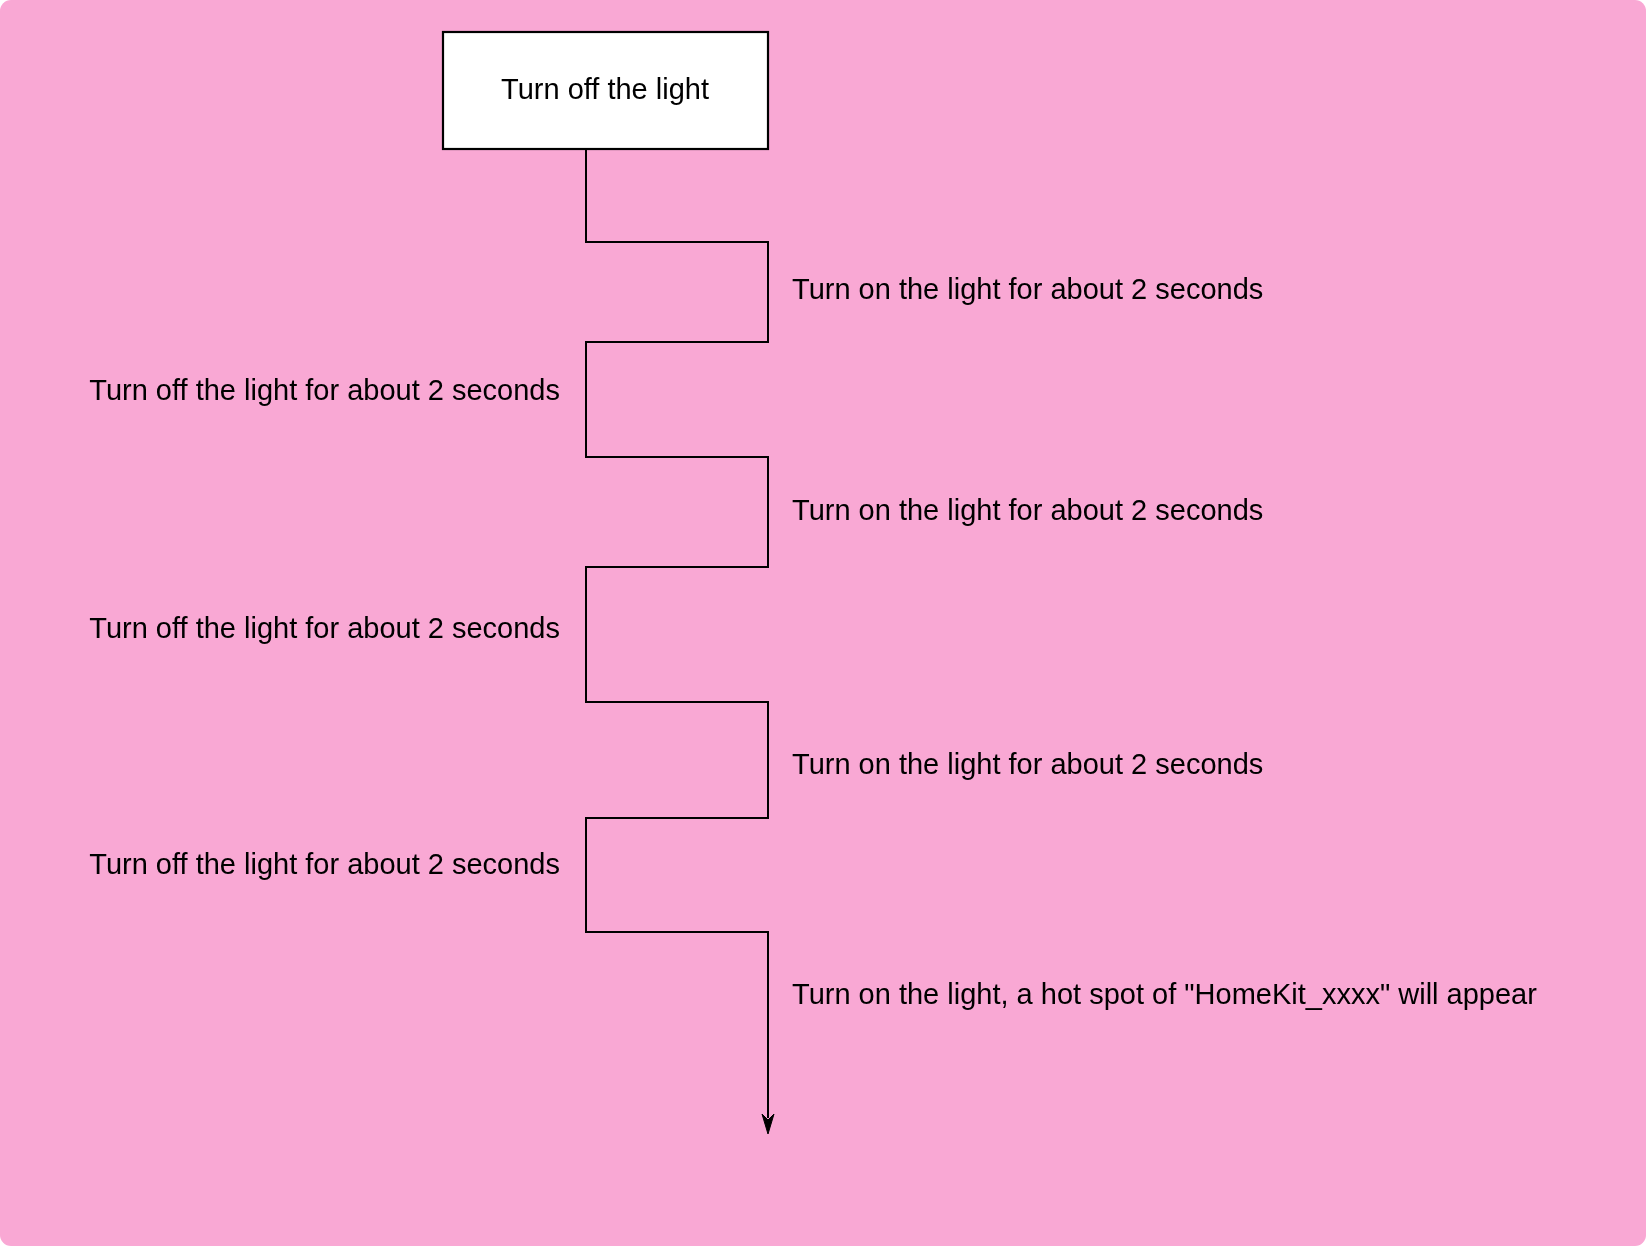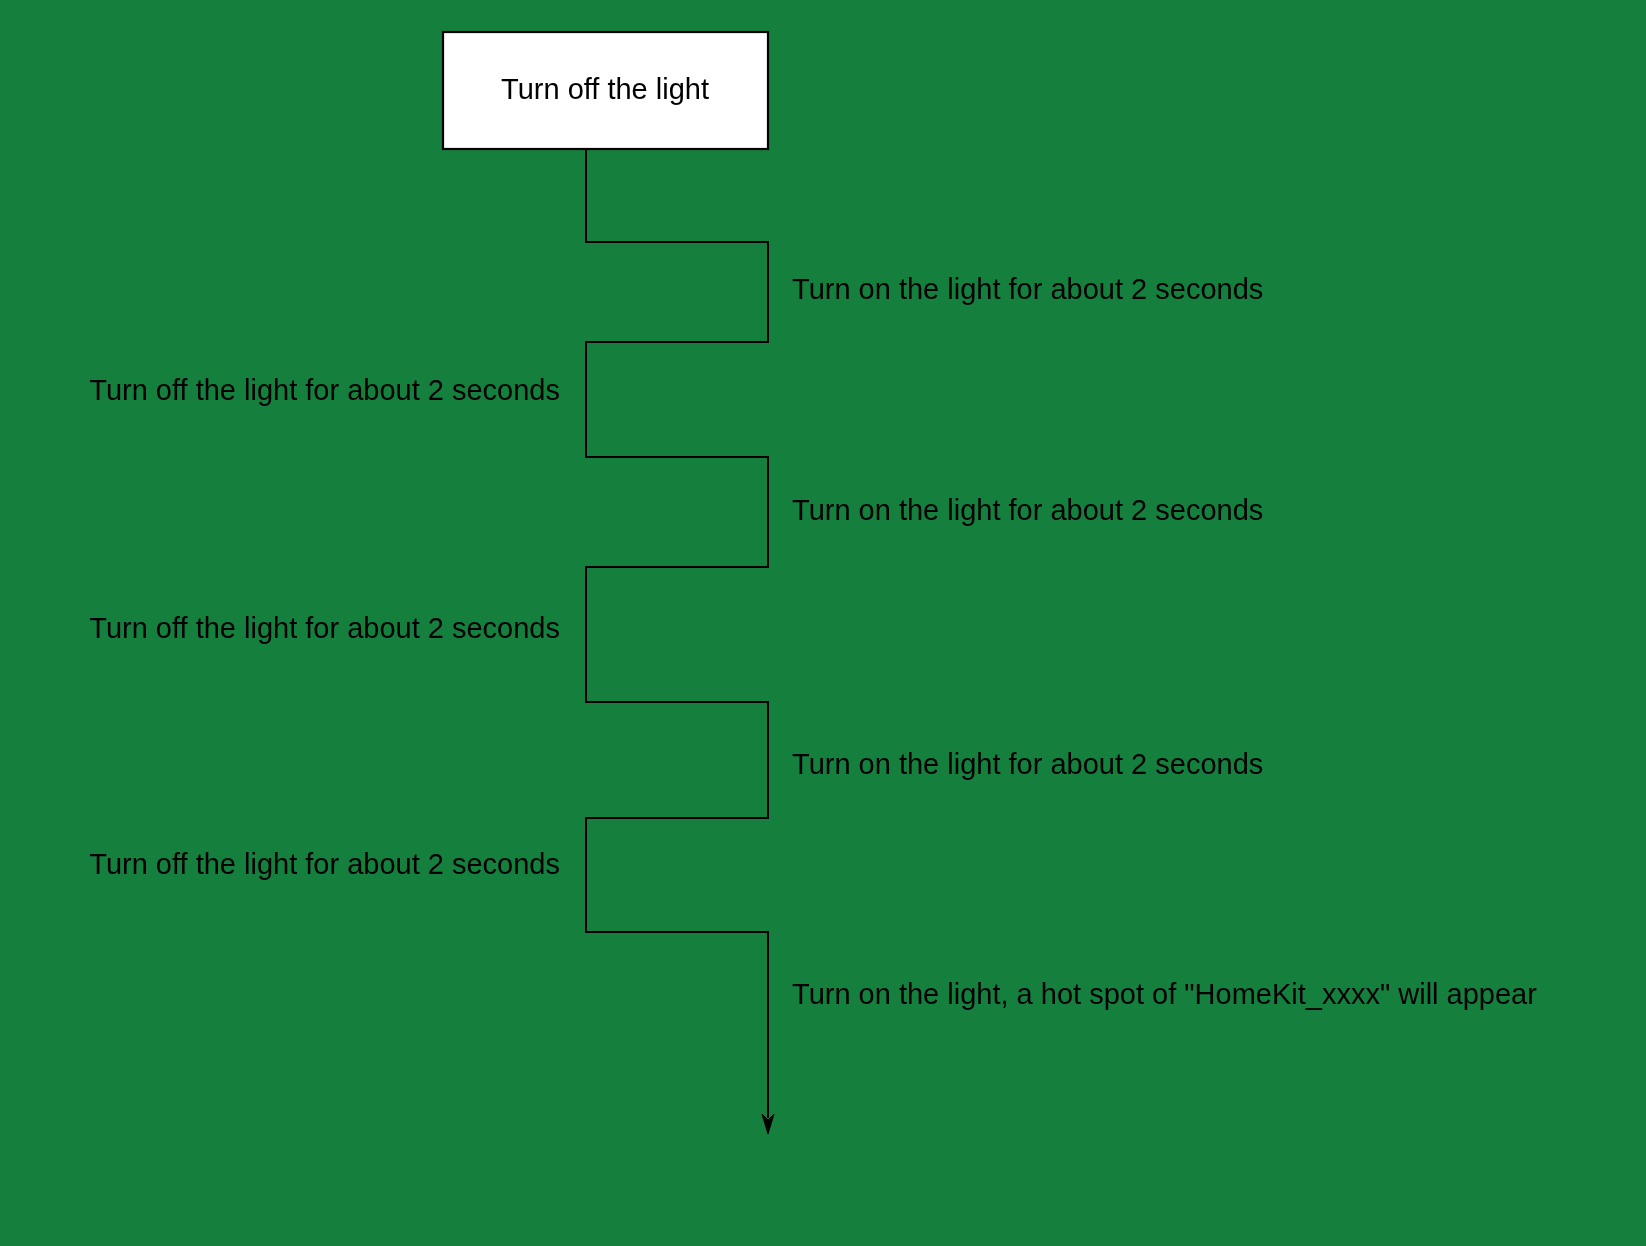--- a/index.html
+++ b/index.html
@@ -11,8 +11,9 @@
     position: relative;
     width: 1646px;
     height: 1246px;
-    background: #15803d;
+    background: #f9a8d4;
     font-family: "Liberation Sans", sans-serif;
+    border-radius: 11px;
   }
   svg text {
     font-family: "Liberation Sans", sans-serif;

